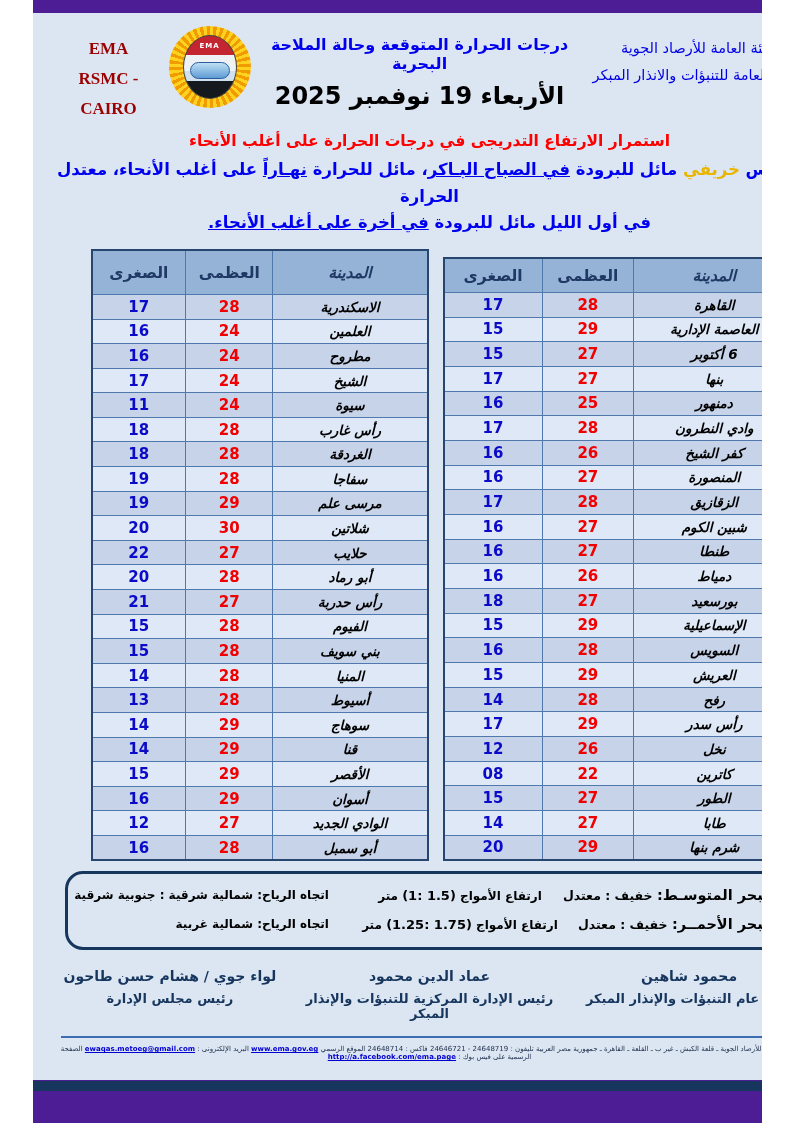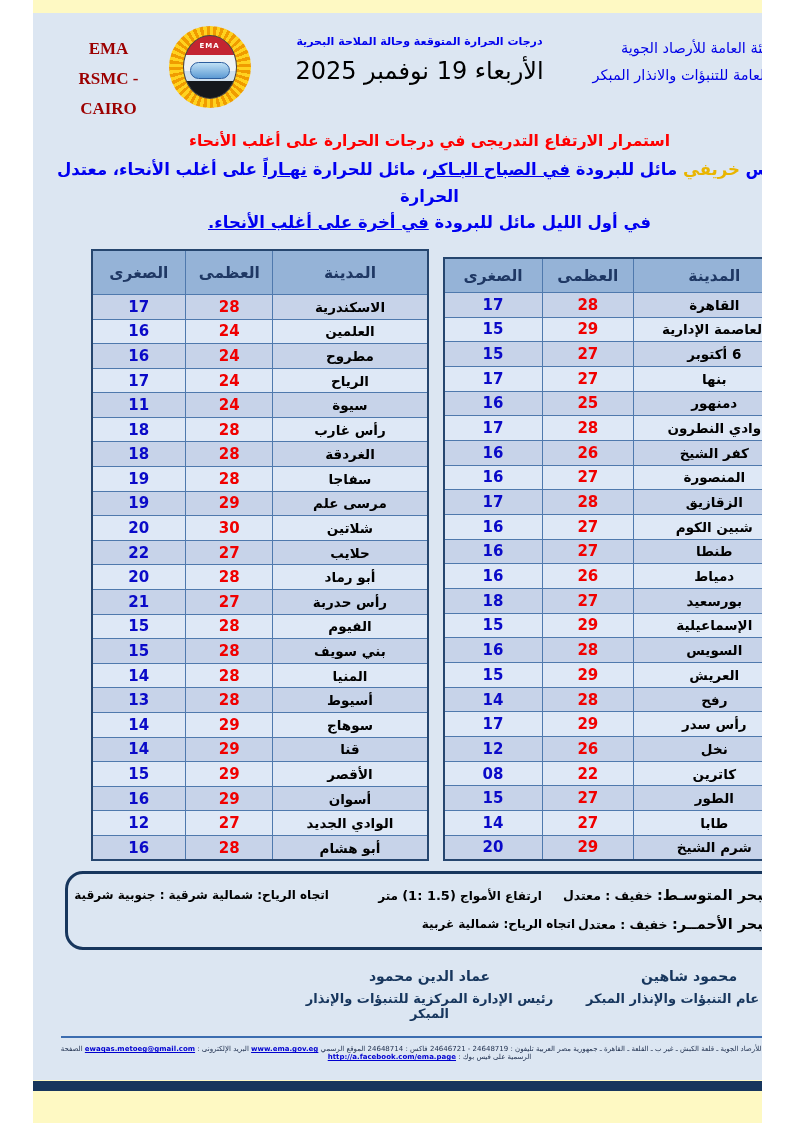--- a/index.html
+++ b/index.html
@@ -4,7 +4,7 @@
 <style>
   * { margin:0; padding:0; box-sizing:border-box; }
   body { font-family:"DejaVu Sans", sans-serif; background:#ffffff; }
-  .page { position:relative; width:729px; height:1123px; background:#fef9c3; overflow:hidden; margin:0 auto; }
+  .page { position:relative; width:729px; height:1123px; background:#4c1d95; overflow:hidden; margin:0 auto; }
   .canvas { position:absolute; top:13px; left:0; width:794px; height:1067px; background:#dce6f2; }
   .bottombar { position:absolute; top:1081px; left:0; width:794px; height:10px; background:#17365d; }
 

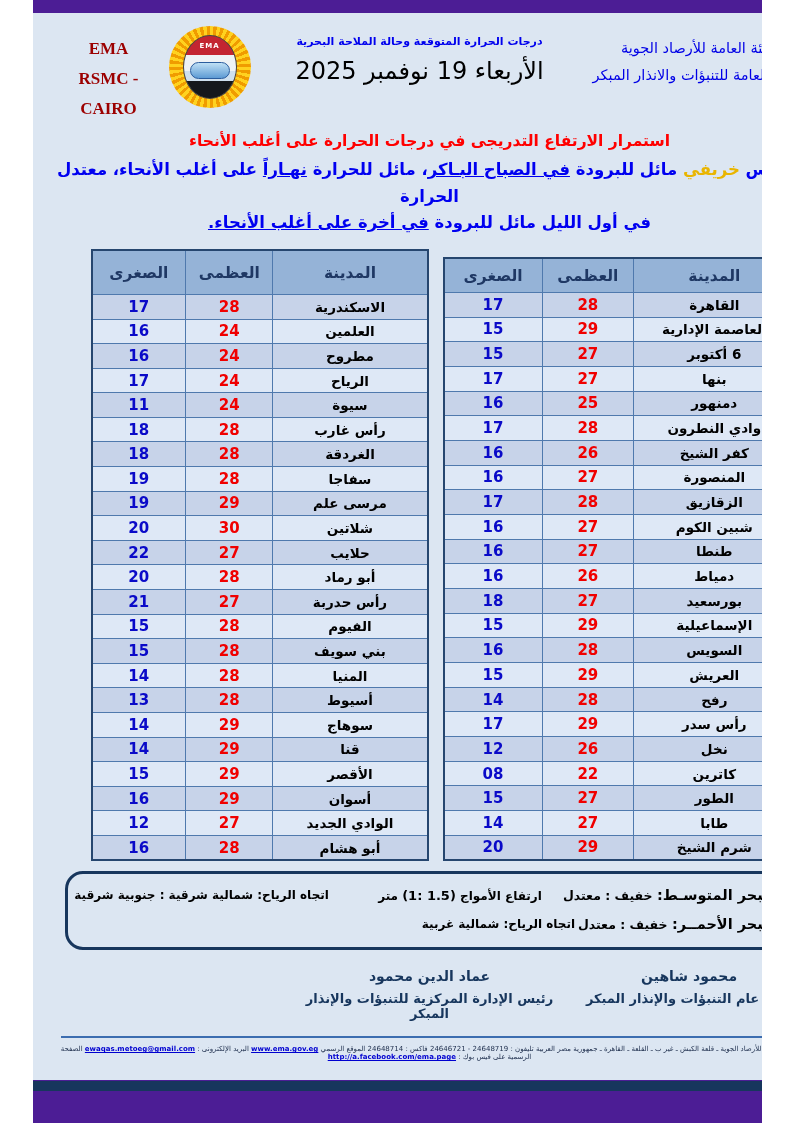--- a/index.html
+++ b/index.html
@@ -23,7 +23,7 @@
   .logo-cloud { position:absolute; left:21px; top:36px; width:40px; height:17px; border-radius:9px;
                 background:linear-gradient(180deg,#bfe0f5,#5e9bd4); border:1px solid #2b5d9e; }
   .center-block { flex:1; text-align:center; padding-top:9px; }
-  .doc-title { color:#0000ee; font-weight:bold; font-size:11px; direction:rtl; }
+  .doc-title { color:#0000ee; font-weight:bold; font-size:16px; direction:rtl; }
   .doc-date { color:#000000; font-weight:normal; font-size:24px; margin-top:9px; direction:rtl; }
   .ar-block { width:232px; text-align:center; padding:9px 6px 0 0; color:#0000e6; font-weight:normal;
               font-size:14.5px; line-height:1.85; direction:rtl; }

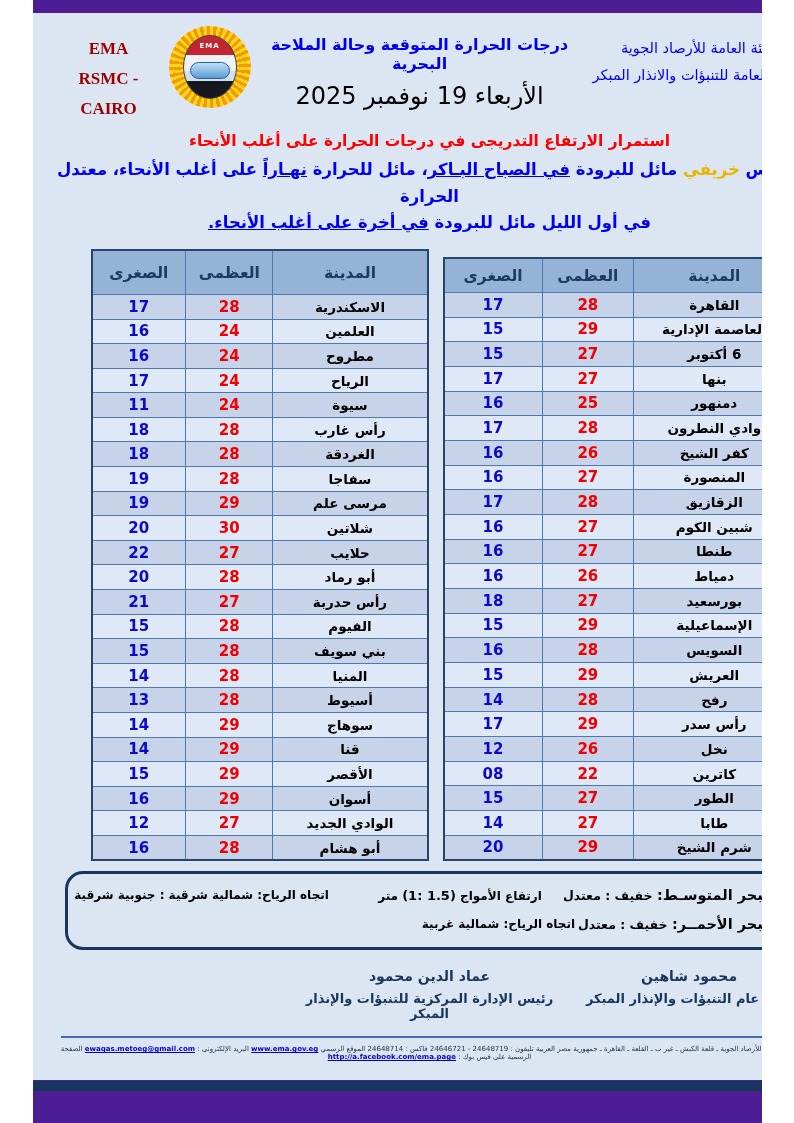--- a/index.html
+++ b/index.html
@@ -24,7 +24,7 @@
                 background:linear-gradient(180deg,#bfe0f5,#5e9bd4); border:1px solid #2b5d9e; }
   .center-block { flex:1; text-align:center; padding-top:9px; }
   .doc-title { color:#0000ee; font-weight:bold; font-size:16px; direction:rtl; }
-  .doc-date { color:#000000; font-weight:normal; font-size:24px; margin-top:9px; direction:rtl; }
+  .doc-date { color:#000000; font-weight:bold; font-size:24px; margin-top:9px; direction:rtl; }
   .ar-block { width:232px; text-align:center; padding:9px 6px 0 0; color:#0000e6; font-weight:normal;
               font-size:14.5px; line-height:1.85; direction:rtl; }
 

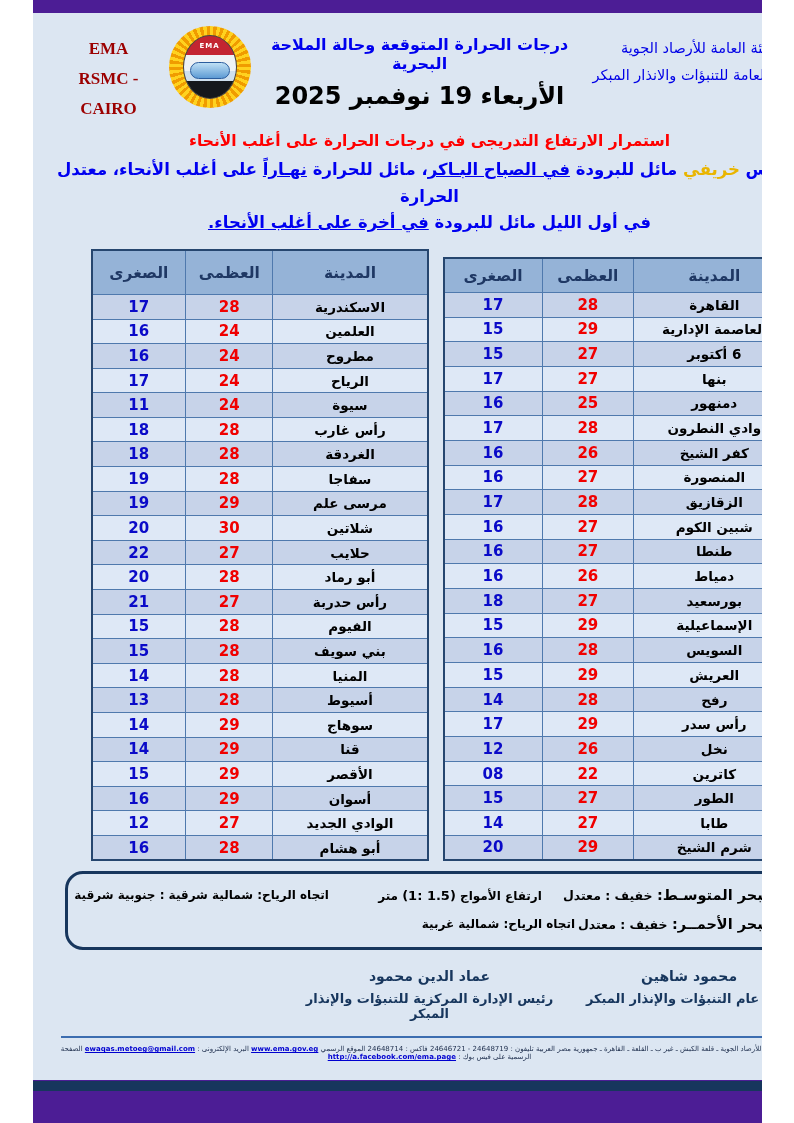--- a/index.html
+++ b/index.html
@@ -45,7 +45,7 @@
   .tbl-left  thead th { height:44px; }
   .tbl-right thead th { height:34px; }
   .temp-table td { height:24.6px; }
-  .th-city, .city-cell { width:46%; }
+  .th-city, .city-cell { width:46%;font-style:italic; }
   .th-max,  .max-cell  { width:26%; }
   .th-min,  .min-cell  { width:28%; }
   .city-cell { color:#000000; font-size:13.5px; }

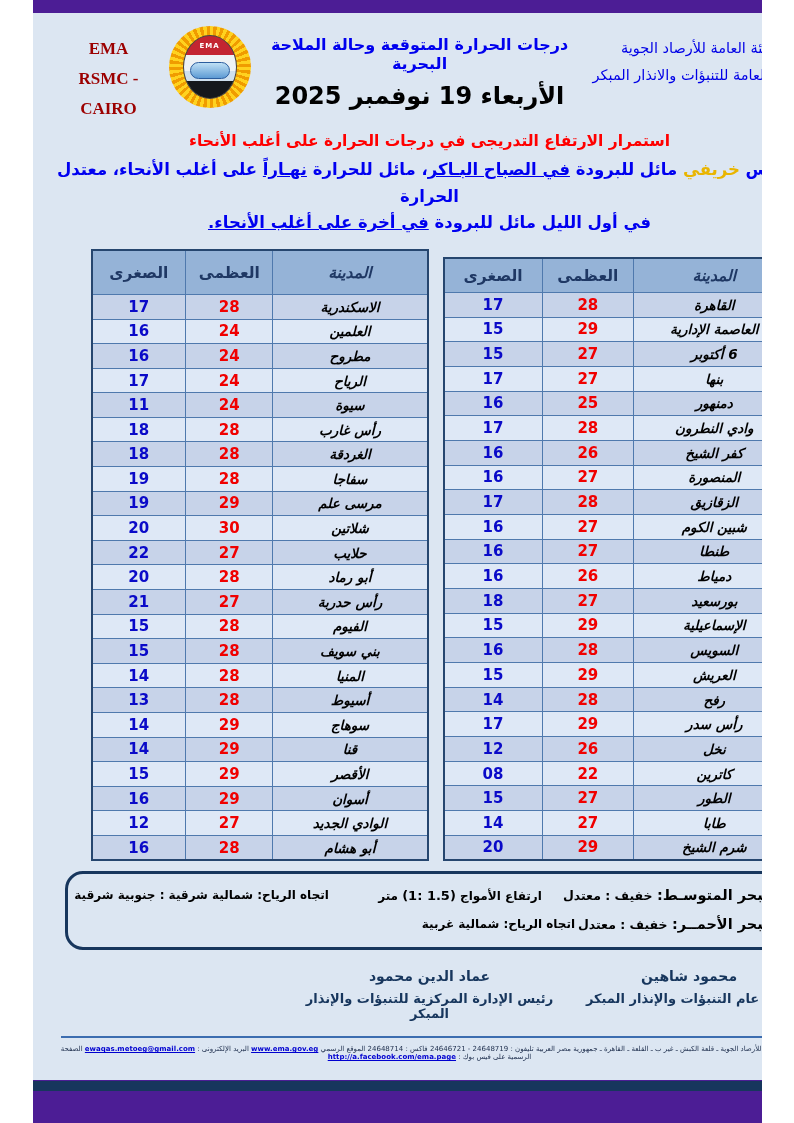--- a/index.html
+++ b/index.html
@@ -262,7 +262,7 @@
               <td class="min-cell">16</td>
             </tr>
             <tr>
-              <td class="city-cell">الرياح</td>
+              <td class="city-cell">الشيخ</td>
               <td class="max-cell">24</td>
               <td class="min-cell">17</td>
             </tr>

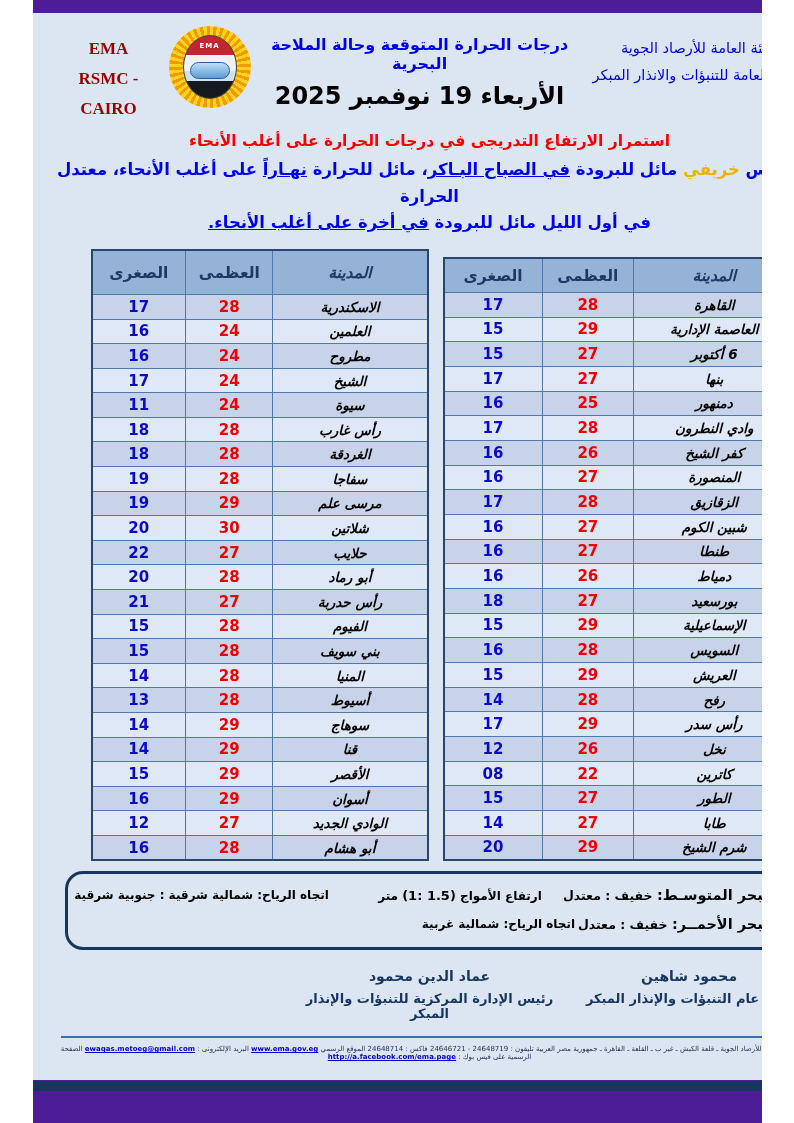--- a/index.html
+++ b/index.html
@@ -357,7 +357,7 @@
               <td class="min-cell">12</td>
             </tr>
             <tr>
-              <td class="city-cell">أبو هشام</td>
+              <td class="city-cell">أبو سمبل</td>
               <td class="max-cell">28</td>
               <td class="min-cell">16</td>
             </tr>

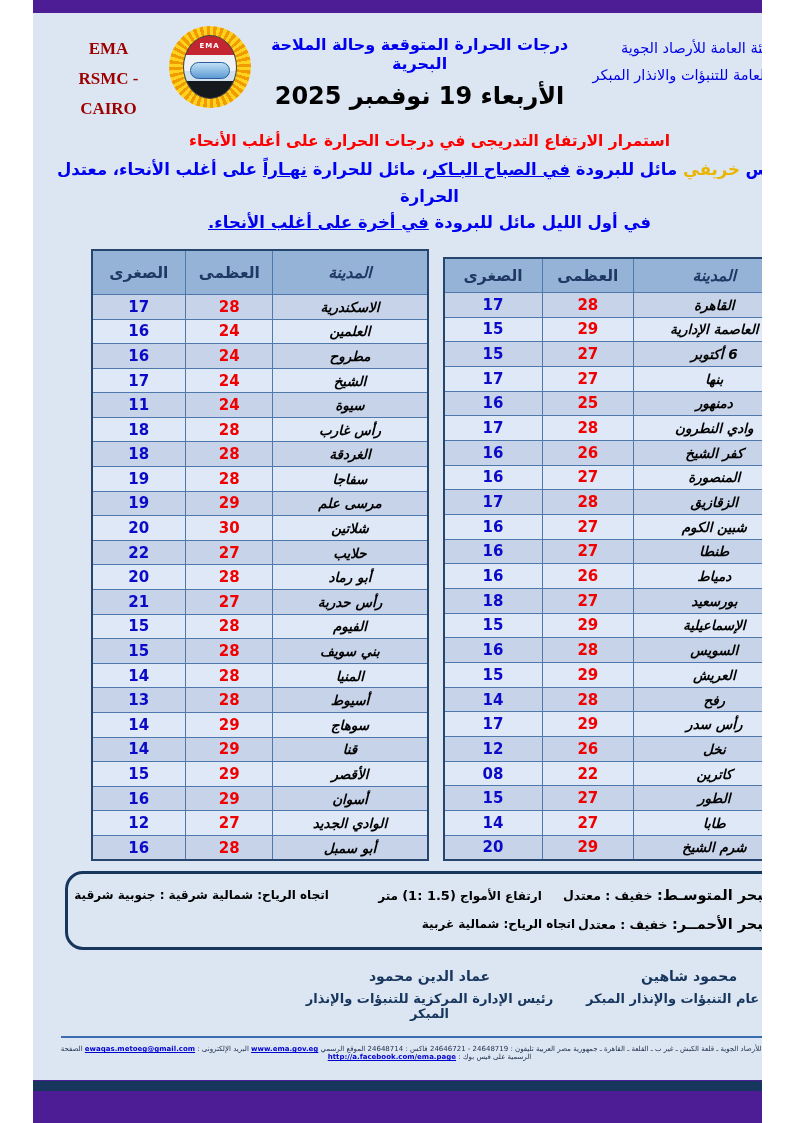--- a/index.html
+++ b/index.html
@@ -231,7 +231,7 @@
               <td class="min-cell">14</td>
             </tr>
             <tr>
-              <td class="city-cell">شرم الشيخ</td>
+              <td class="city-cell">شرم بنها</td>
               <td class="max-cell">29</td>
               <td class="min-cell">20</td>
             </tr>

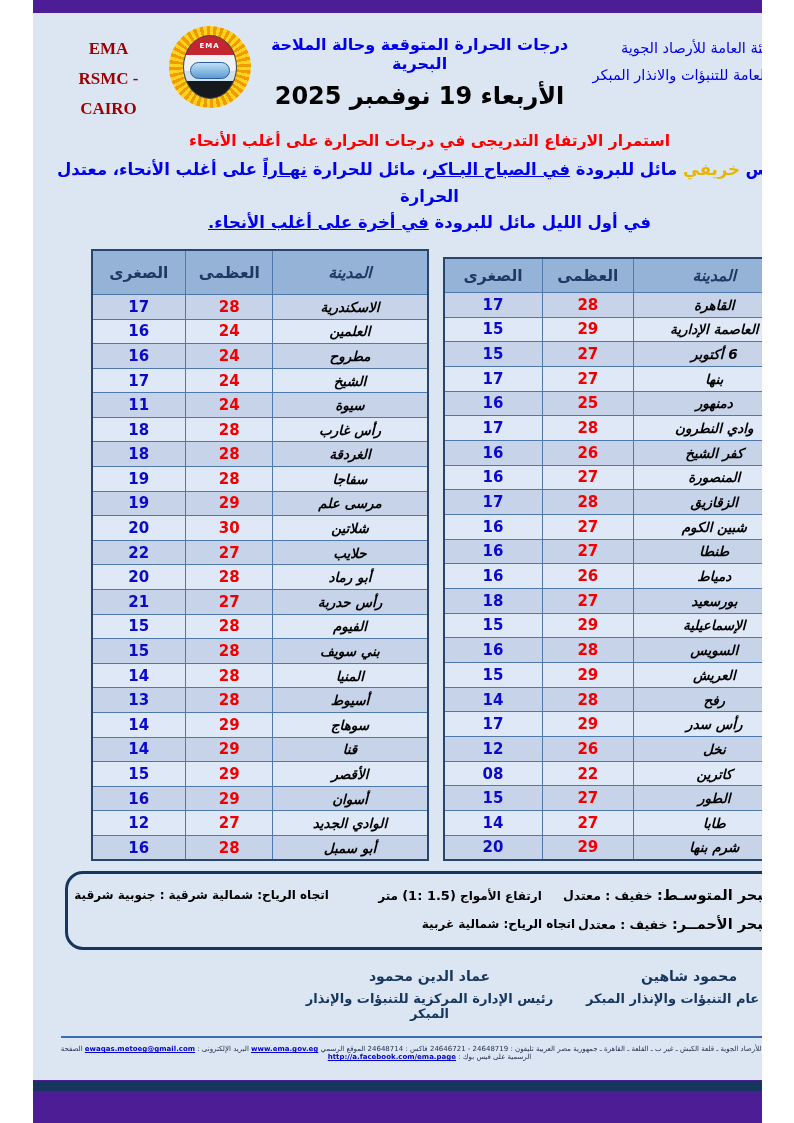--- a/index.html
+++ b/index.html
@@ -373,6 +373,7 @@
         </div>
         <div class="marine-row">
           <div class="m-sea"><span class="sea-name">البحر الأحمــر:</span>  <span>خفيف : معتدل</span></div>
+          <div class="m-waves"><span>ارتفاع الأمواج </span><span class="waves-value" dir="ltr">(1.25: 1.75)</span><span> متر</span></div>
           <div class="m-wind"><span>اتجاه الرياح: </span><span>شمالية غربية</span></div>
         </div>
       </div>

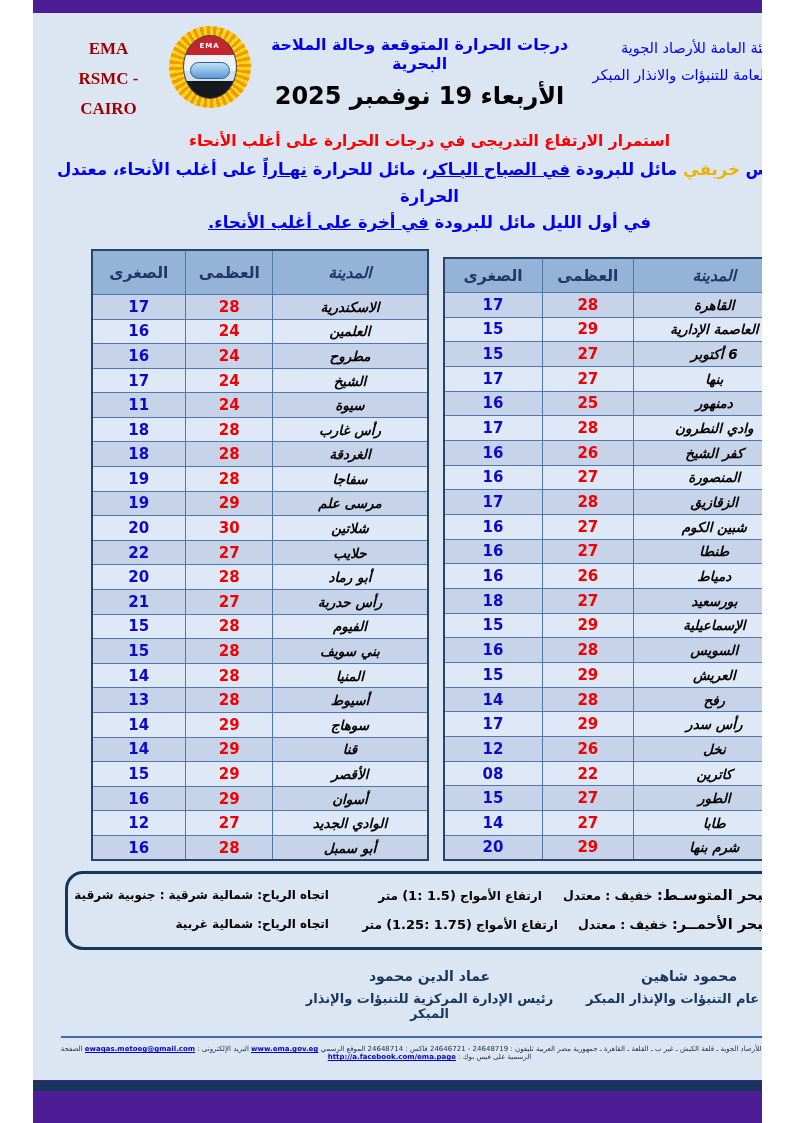--- a/index.html
+++ b/index.html
@@ -387,6 +387,10 @@
           <div class="sig-name">عماد الدين محمود</div>
           <div class="sig-title">رئيس الإدارة المركزية للتنبؤات والإنذار المبكر</div>
         </div>
+        <div class="sig">
+          <div class="sig-name">لواء جوي / هشام حسن طاحون</div>
+          <div class="sig-title">رئيس مجلس الإدارة</div>
+        </div>
       </div>
 
     <div class="footer-divider"></div>

